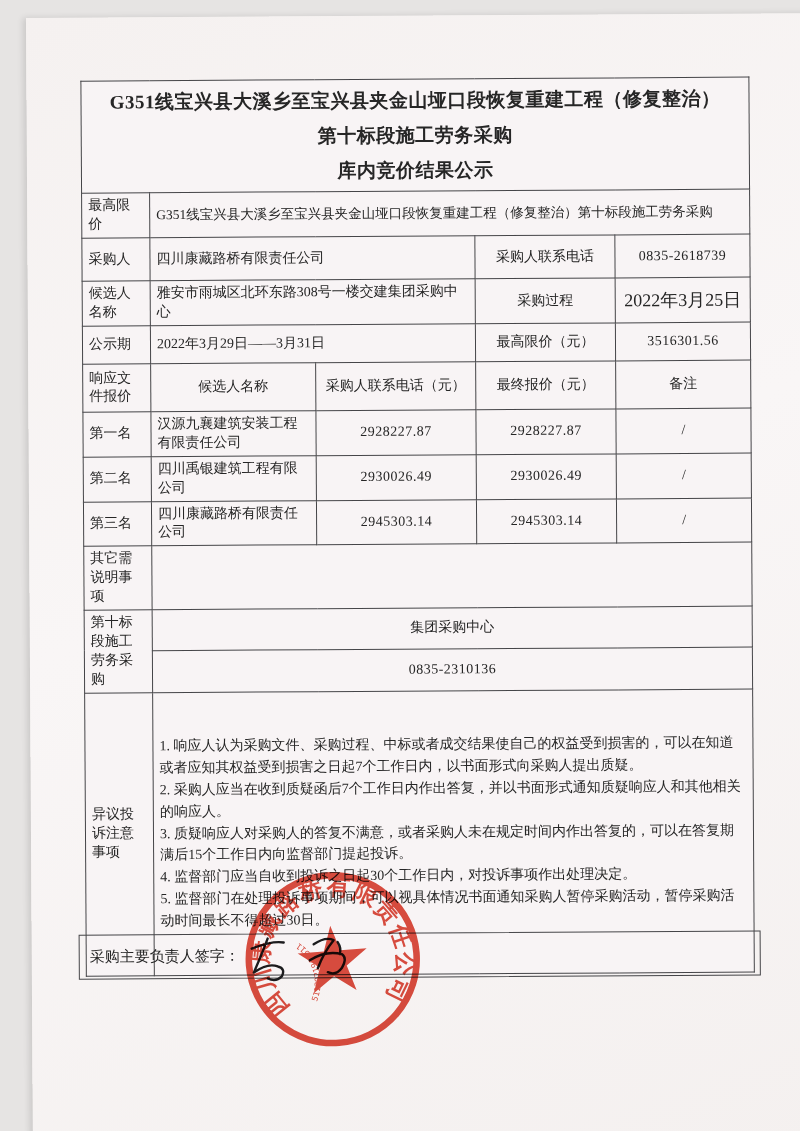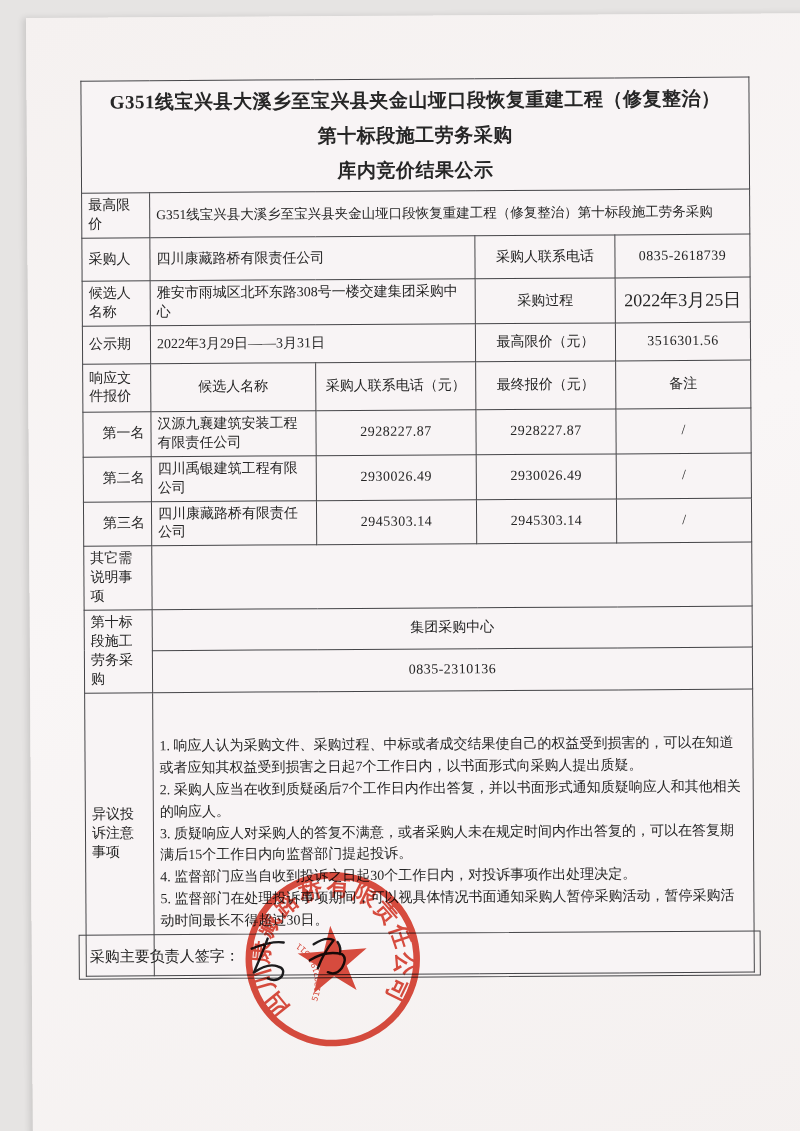--- a/index.html
+++ b/index.html
@@ -24,7 +24,7 @@
   .num { font-size:13px; text-align:center; letter-spacing:0.5px; }
   .hdr { text-align:center; font-size:14px; }
   .cand-name { text-align:left; font-size:13px; padding:3px 8px; }
-  .rank { text-align:right; font-size:13px; }
+  .rank { text-align:left; font-size:13px; }
   .remark { text-align:center; font-size:15px; }
   .complaint-cell { padding:10px 12px; }
   .complaint-cell .item { font-size:14px; line-height:1.56; text-align:left; }

